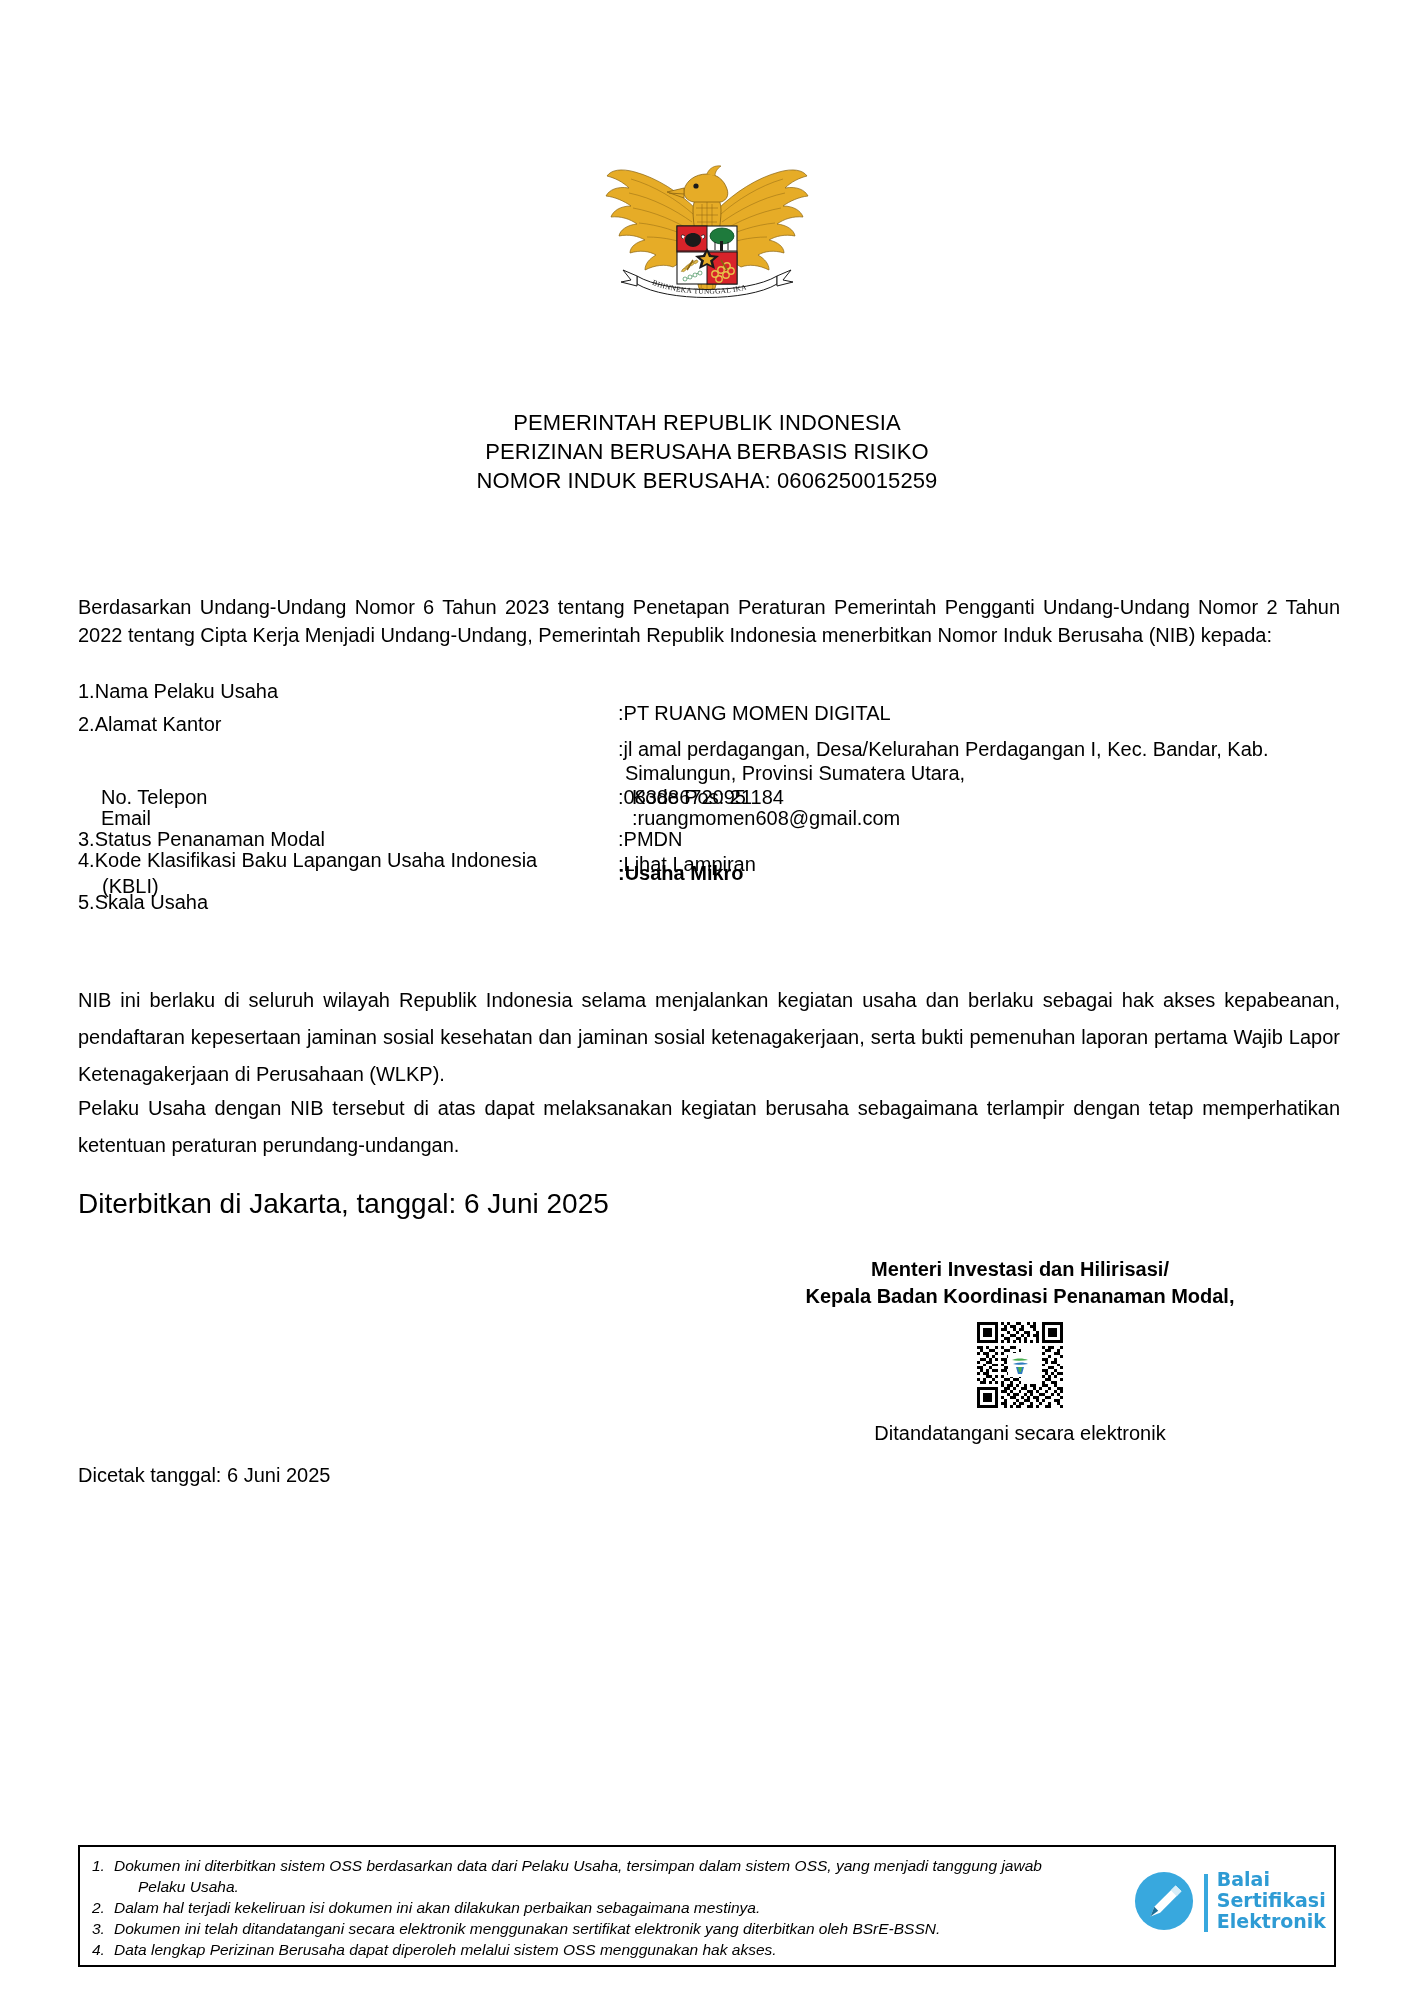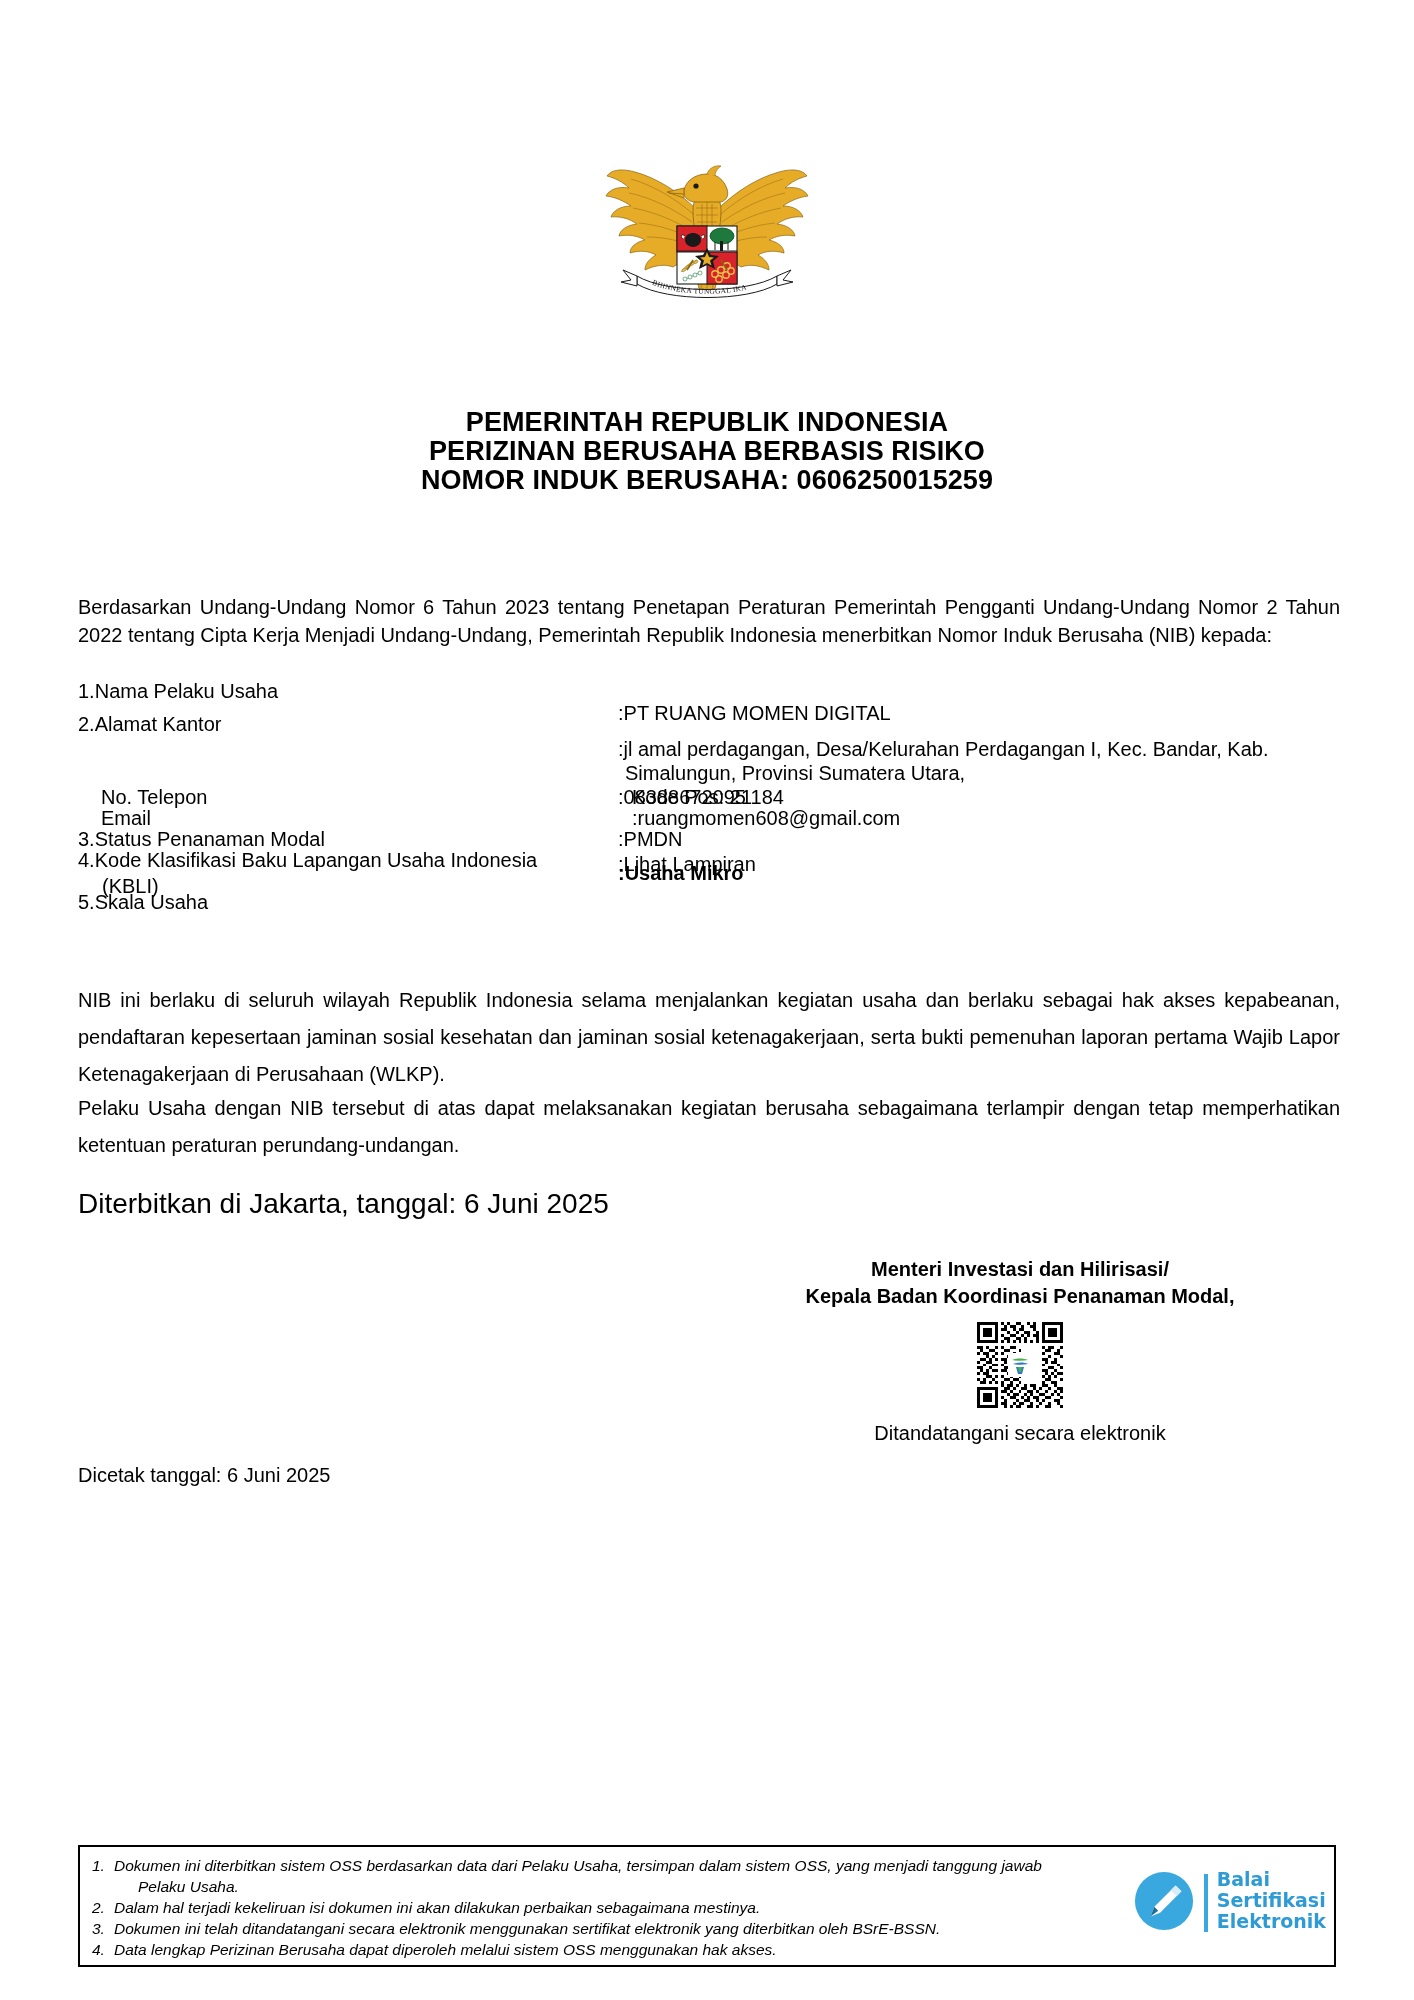--- a/index.html
+++ b/index.html
@@ -41,8 +41,8 @@
     top: 408px;
     width: 1414px;
     text-align: center;
-    font-weight: bold;
-    font-size: 27px;
+    font-weight: normal;
+    font-size: 22px;
     line-height: 29px;
     letter-spacing: 0.1px;
   }

